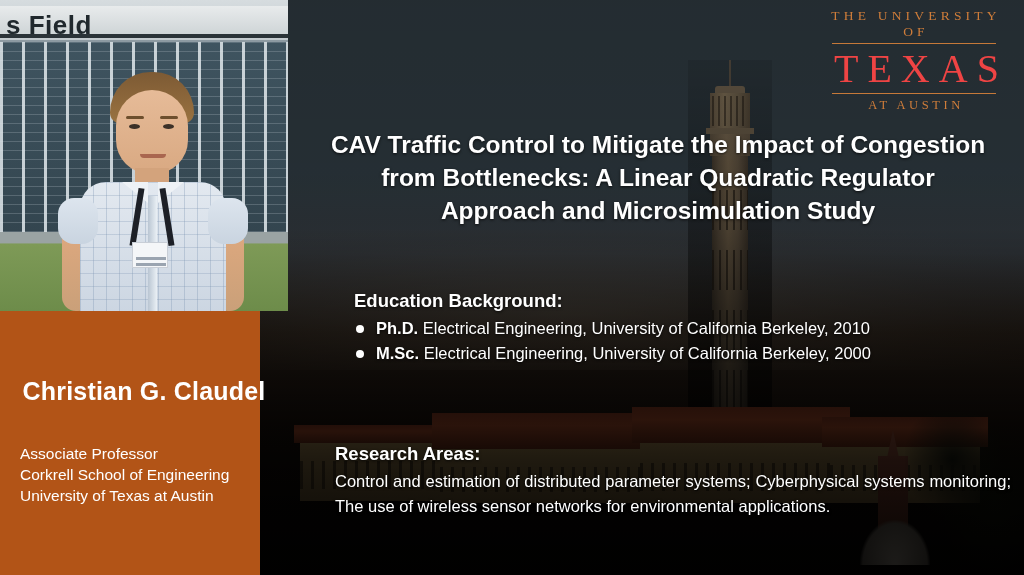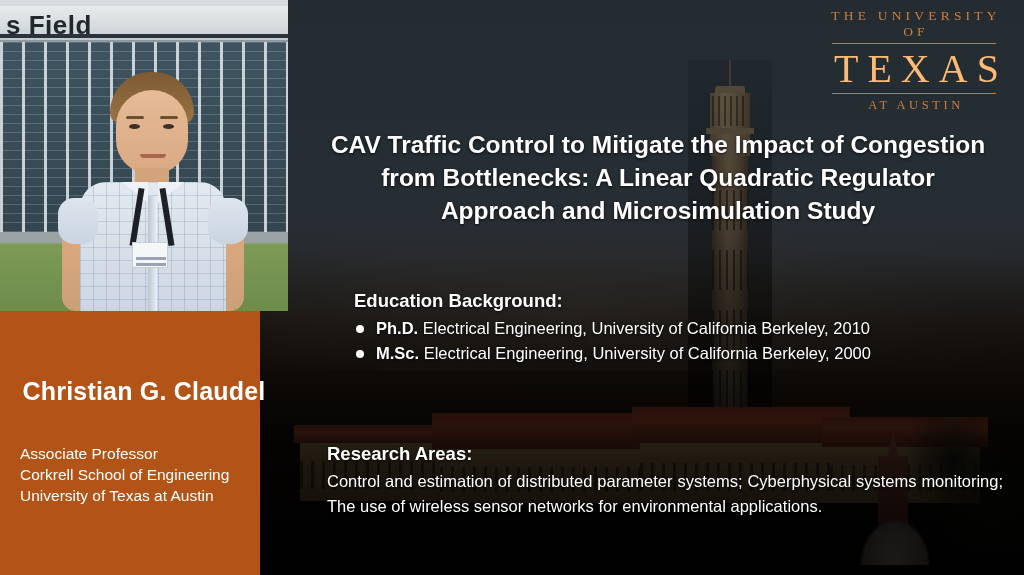--- a/index.html
+++ b/index.html
@@ -257,7 +257,7 @@
   }
   .ut-main {
     font-family:"Liberation Serif", serif;
-    font-size:40px; letter-spacing:9px; color:#fdba74;
+    font-size:40px; letter-spacing:9px; color:#ef4444;
     line-height:46px; padding-left:8px;
   }
   .ut-rule2 {

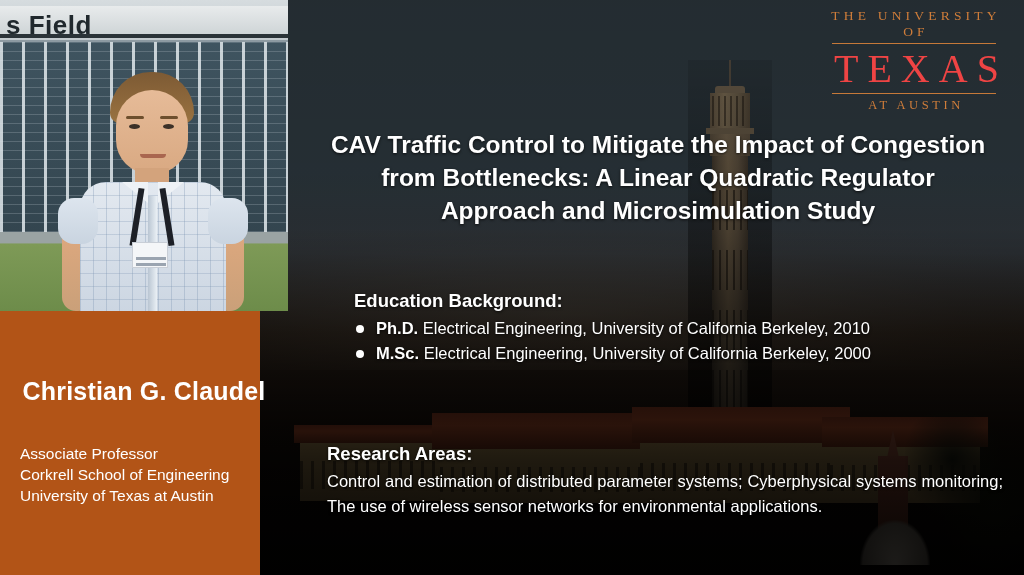--- a/index.html
+++ b/index.html
@@ -281,7 +281,7 @@
 
   .section { position:absolute; left:39px; width:676px; color:#ffffff; }
   .sec-edu { top:290px;margin-left:27px; }
-  .sec-res { top:443px; }
+  .sec-res { top:443px;margin-left:8px; }
 
   .sec-head {
     font-size:18.5px; font-weight:700; margin-bottom:4px;

